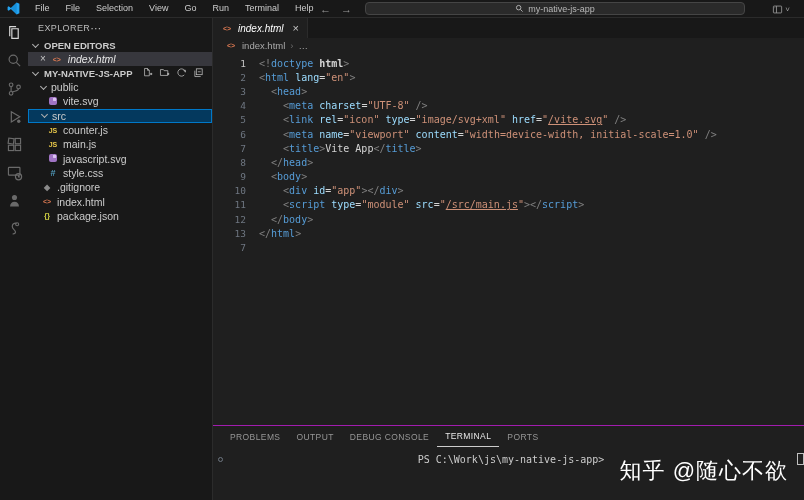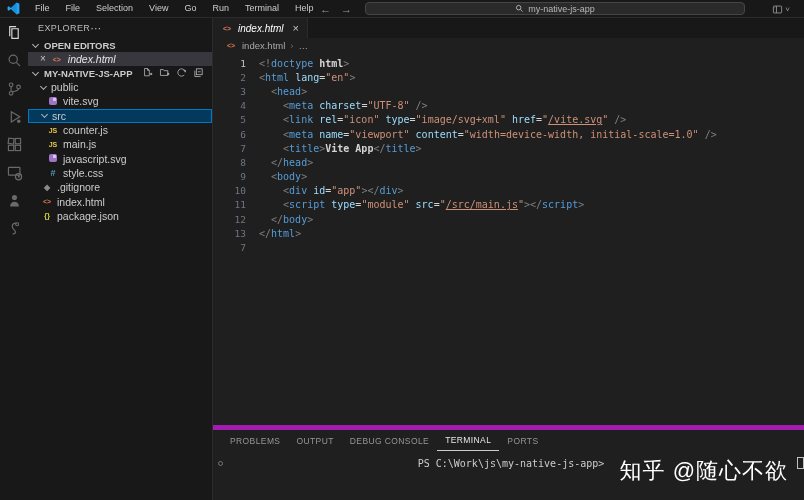--- a/index.html
+++ b/index.html
@@ -72,7 +72,7 @@
   .tok-p { color:#808080; } .tok-t { color:#569cd6; } .tok-a { color:#9cdcfe; }
   .tok-e { color:#d4d4d4; } .tok-s { color:#ce9178; }
   .tok-l { color:#ce9178; text-decoration:underline; }
-  .tok-x { color:#d4d4d4;font-weight:bold; } .tok-b { color:#d4d4d4; font-weight:bold; }
+  .tok-x { color:#d4d4d4; } .tok-b { color:#d4d4d4; font-weight:bold; }
   .tok-g { display:inline-block; width:2ch; border-left:1px solid #2f2f2f; }
 
   

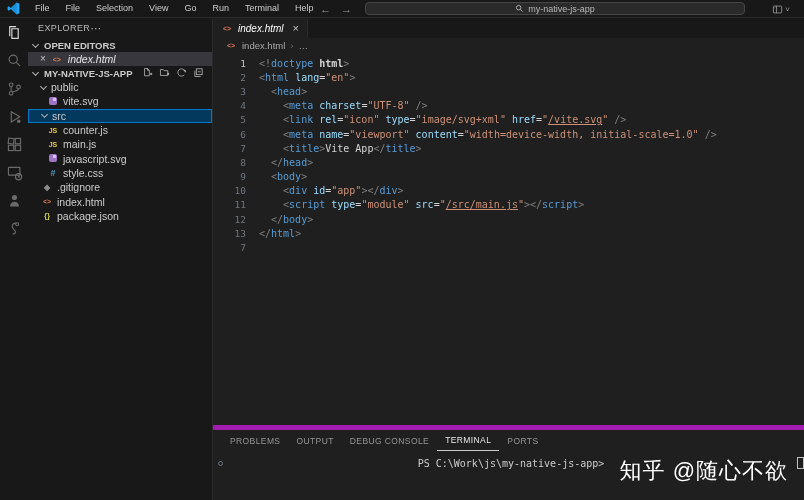--- a/index.html
+++ b/index.html
@@ -77,7 +77,7 @@
 
   
   .panel { position:absolute; top:425px; left:213px; width:591px; height:75px;
-    background:#1f1f1f; border-top:5px solid #a21caf; }
+    background:#1f1f1f; border-top:1px solid #a21caf; }
   .panel-tabs { height:21px; display:flex; align-items:center; padding-left:9px; }
   .ptab { font-size:8.5px; letter-spacing:.4px; color:#969696; padding:0 8px; height:21px;
     display:flex; align-items:center; }

